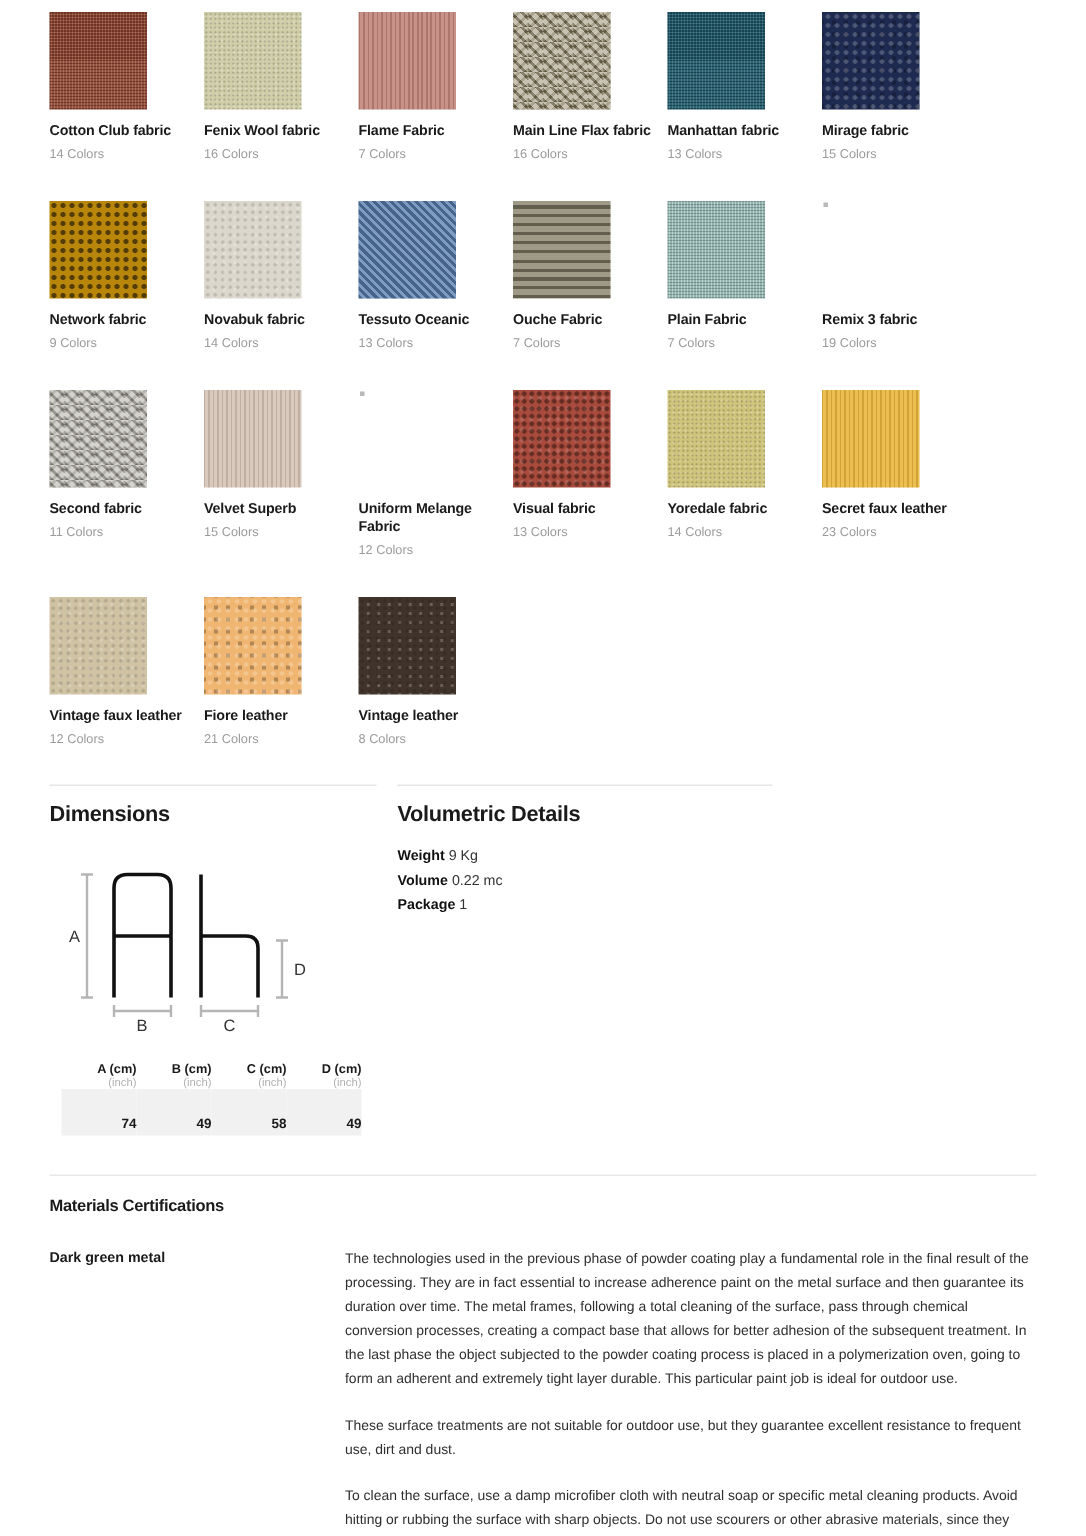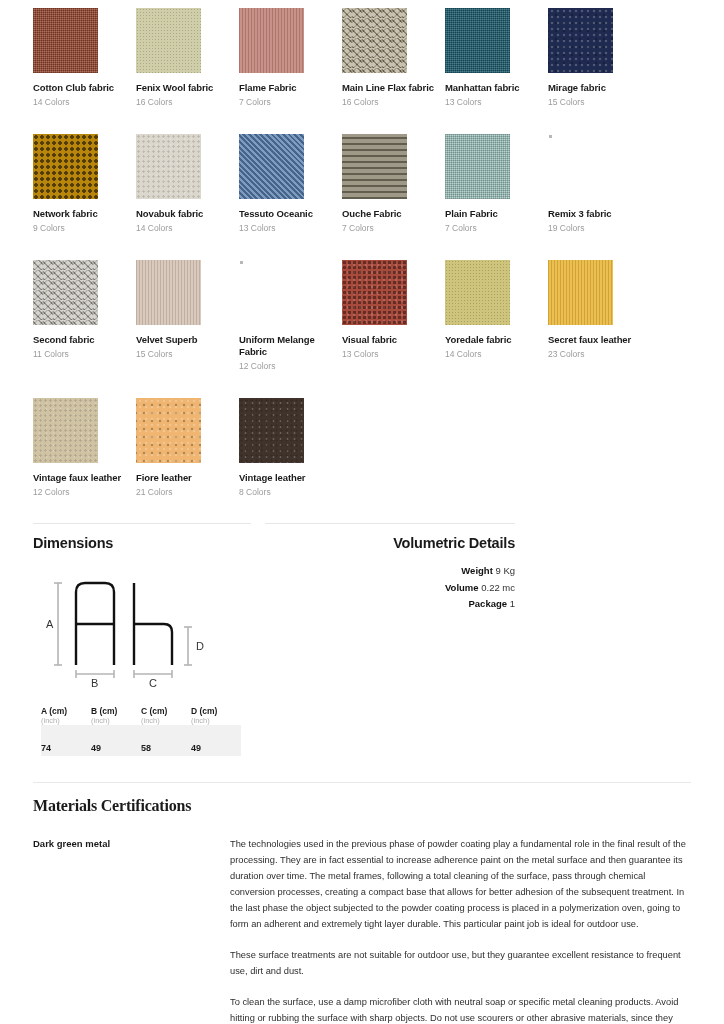--- a/index.html
+++ b/index.html
@@ -122,7 +122,7 @@
     margin-top: 16px;
   }
   .sec-dimensions { width: 218px; }
-  .sec-volumetric { width: 250px; margin-left: 14px; text-align: right; }
+  .sec-volumetric { width: 250px; margin-left: 14px; }
   .rule-short {
     height: 1px;
     background: #e6e6e6;

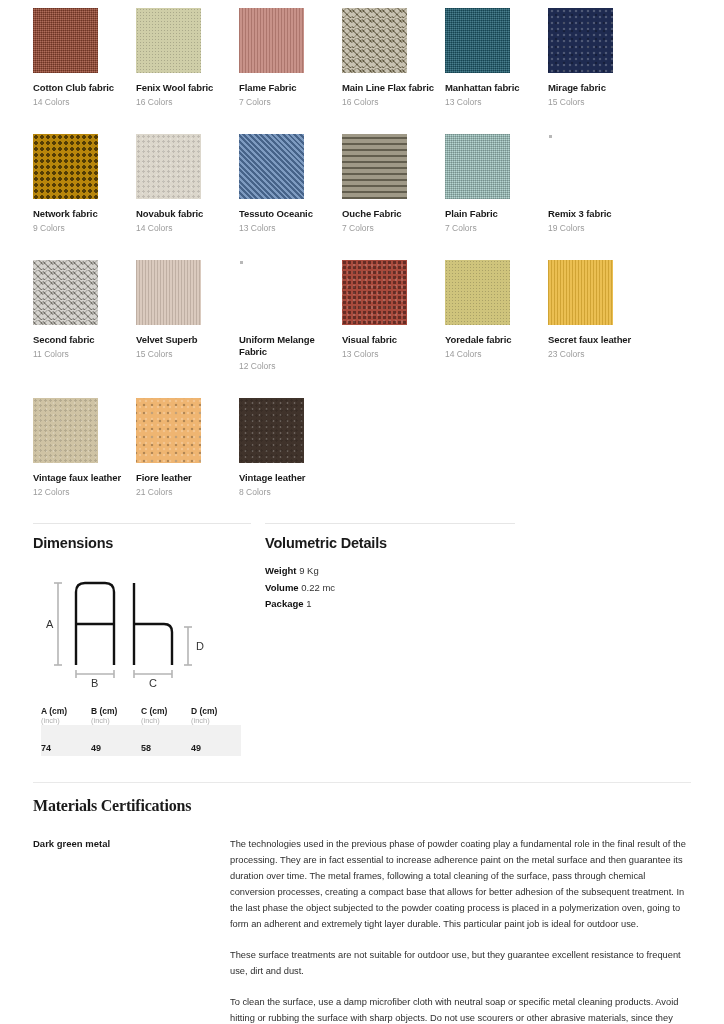--- a/index.html
+++ b/index.html
@@ -154,7 +154,7 @@
   }
   .dim-table th, .dim-table td {
     width: 50px;
-    text-align: left;
+    text-align: right;
     padding: 0;
   }
   .dim-th-cm {

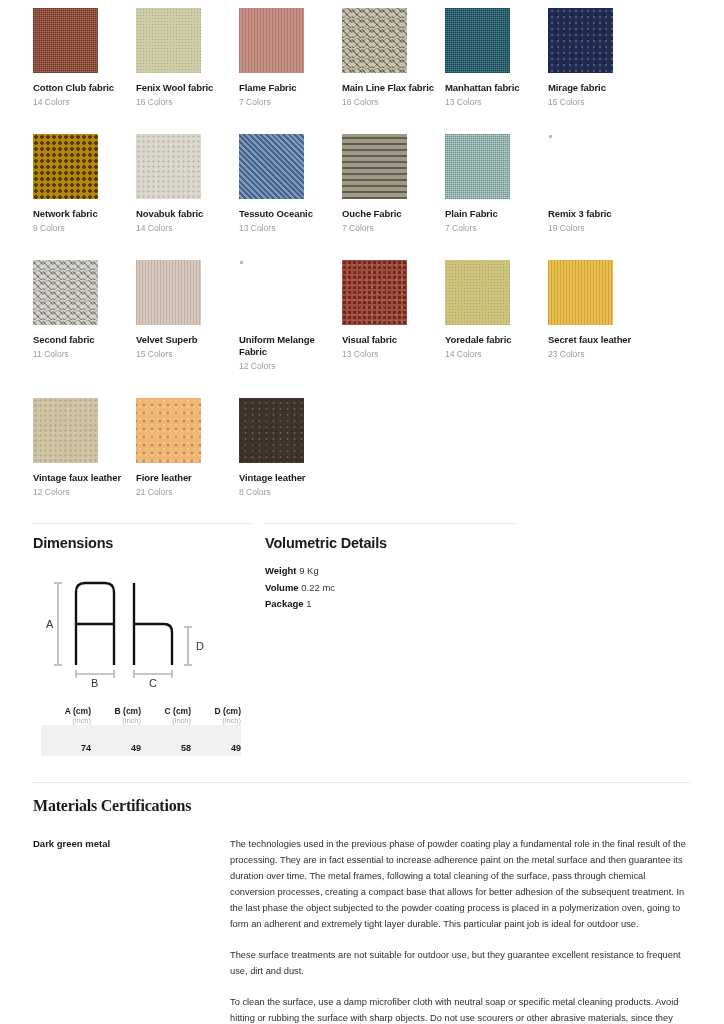--- a/index.html
+++ b/index.html
@@ -192,11 +192,10 @@
     margin: 26px 33px 0 33px;
   }
   .mat-title {
-    font-size: 16px;
+    font-size: 11px;
     font-weight: bold;
     margin: 14px 0 16px 33px;
     letter-spacing: -0.2px;
-    font-family: Liberation Serif, serif;
   }
   .mat-body {
     display: flex;

